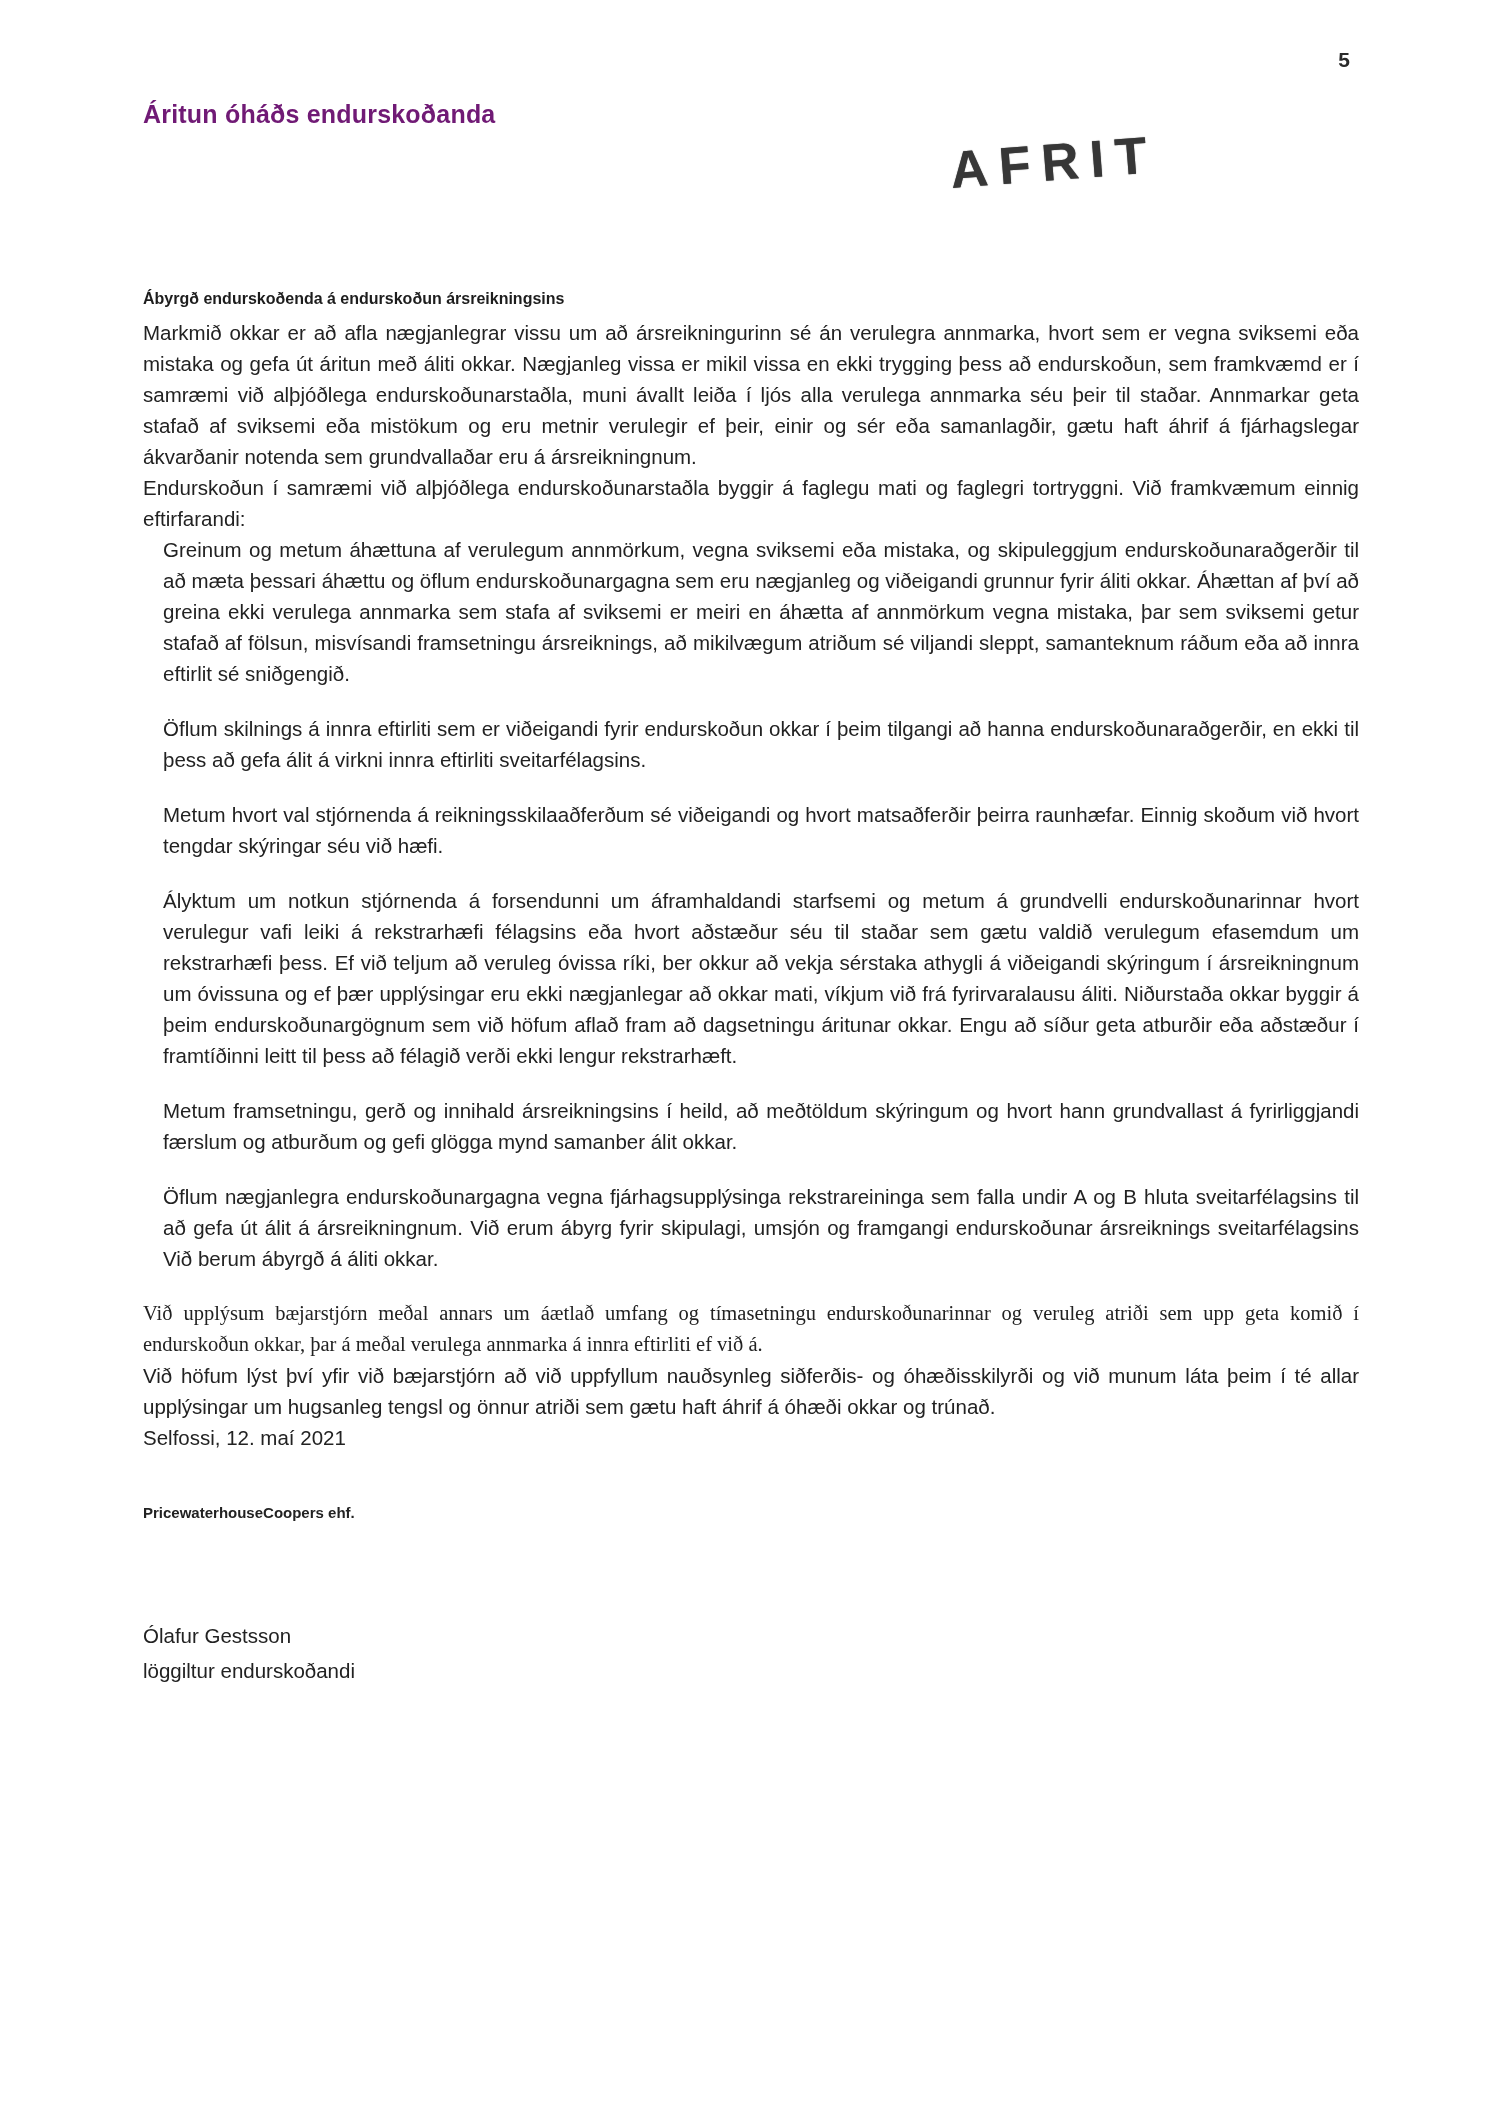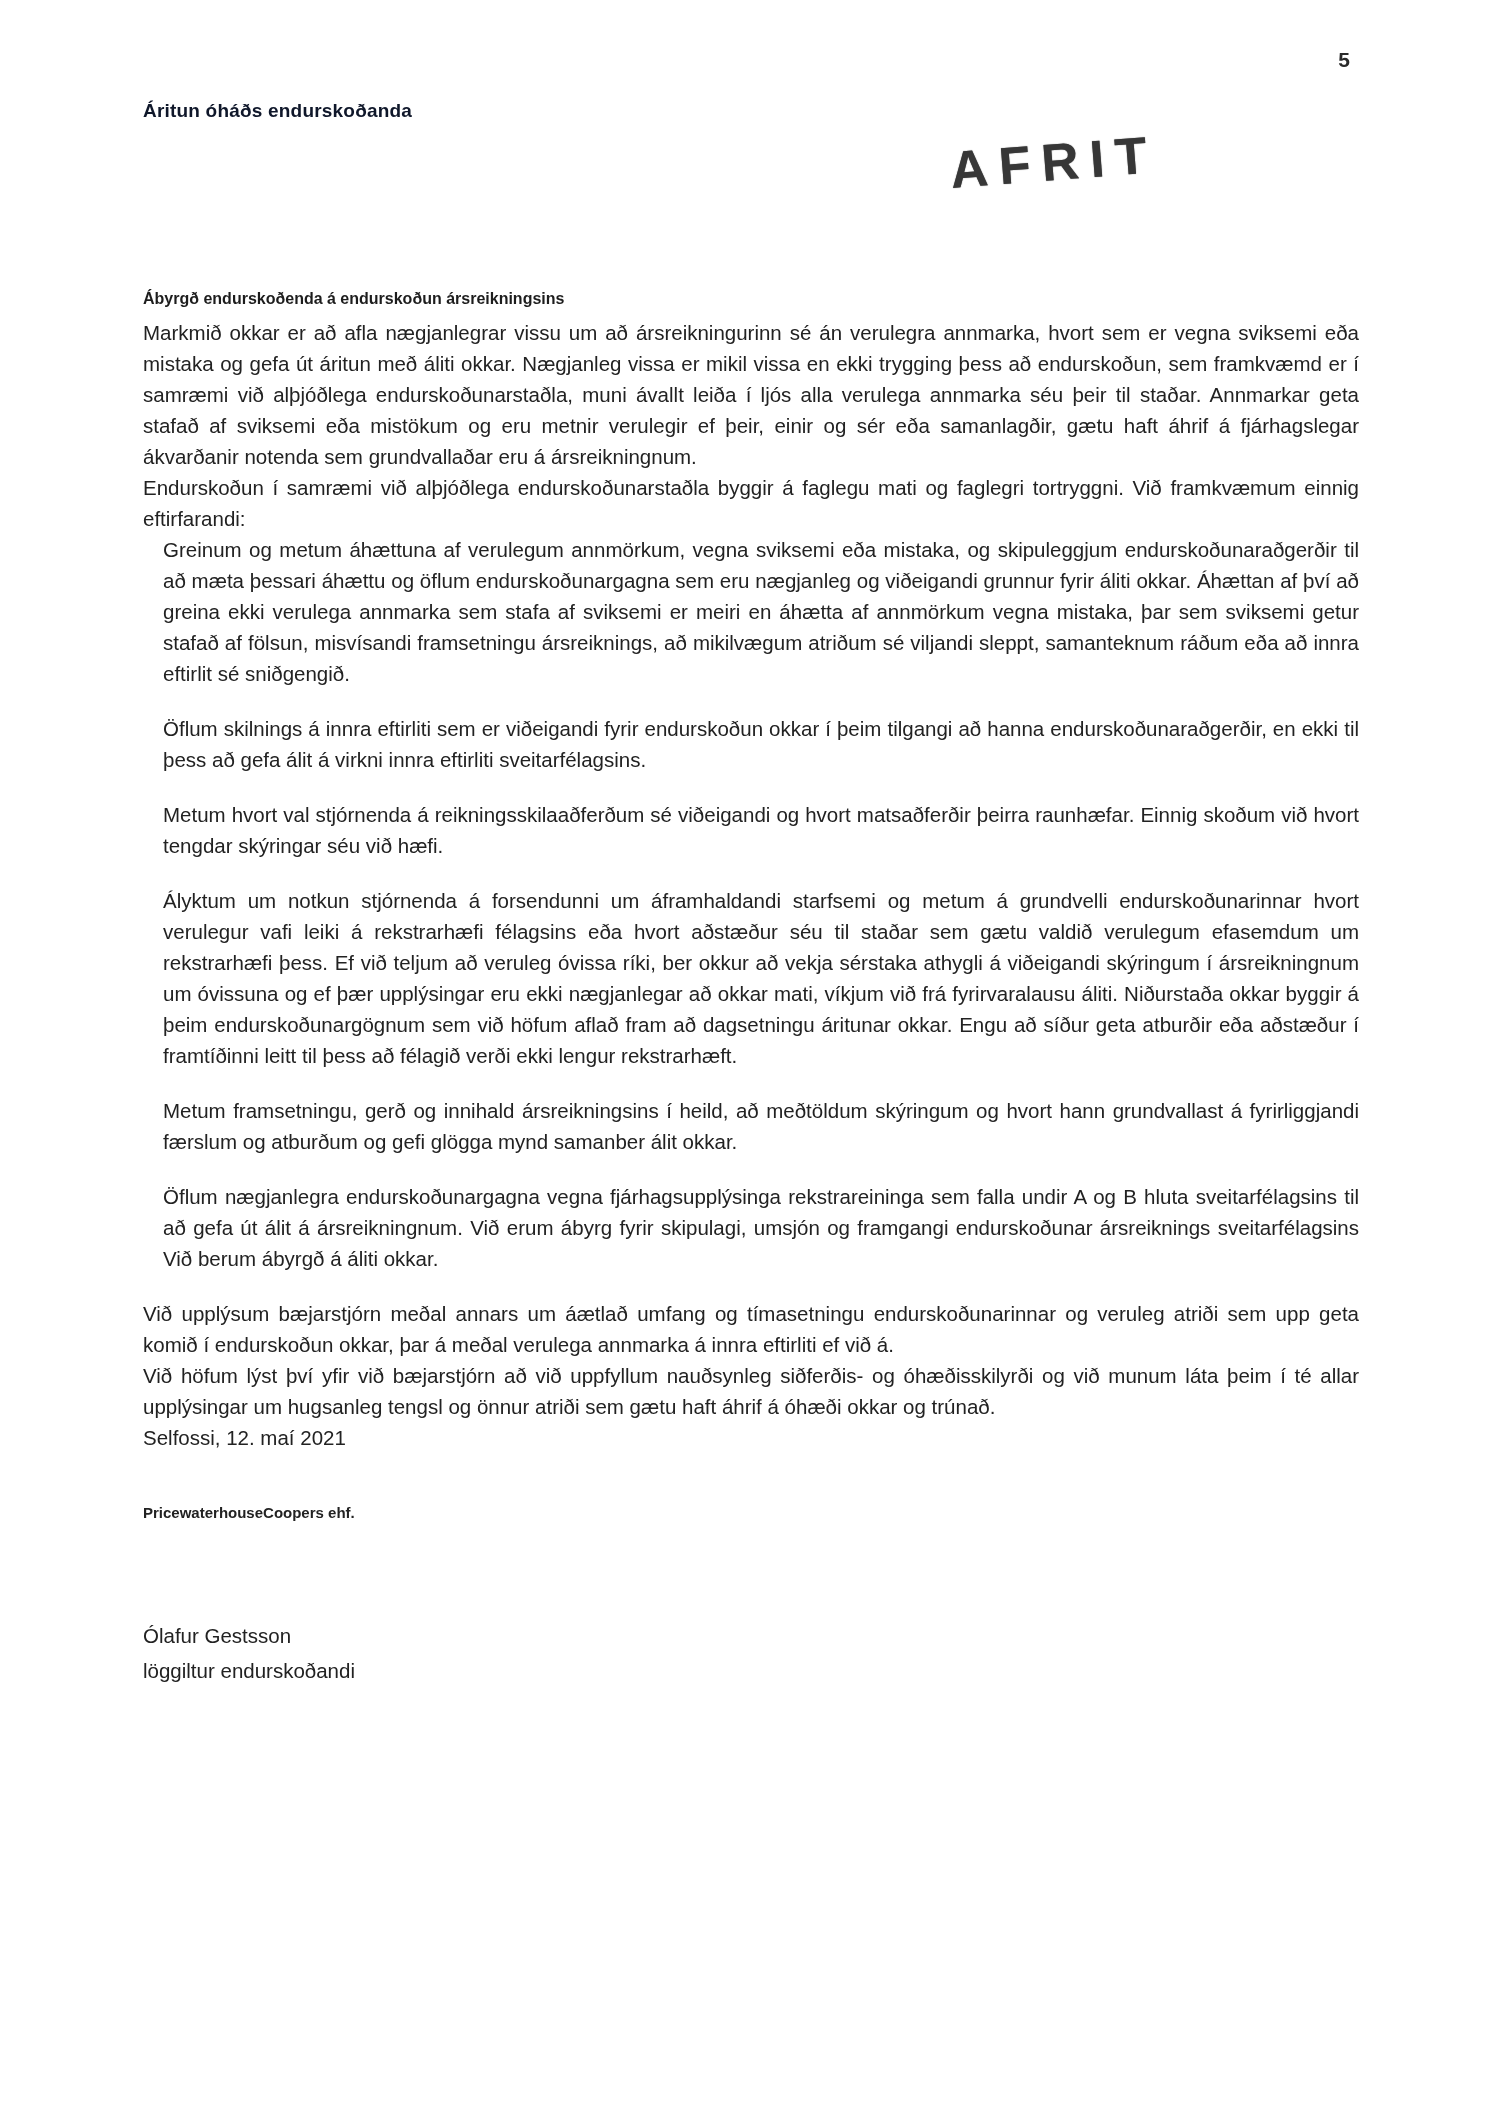--- a/index.html
+++ b/index.html
@@ -29,9 +29,9 @@
     top: 100px;
     left: 143px;
     margin: 0;
-    font-size: 19px;
+    font-size: 25px;
     font-weight: 700;
-    color: #0f172a;
+    color: #701a75;
     letter-spacing: 0.2px;
   }
   .stamp {

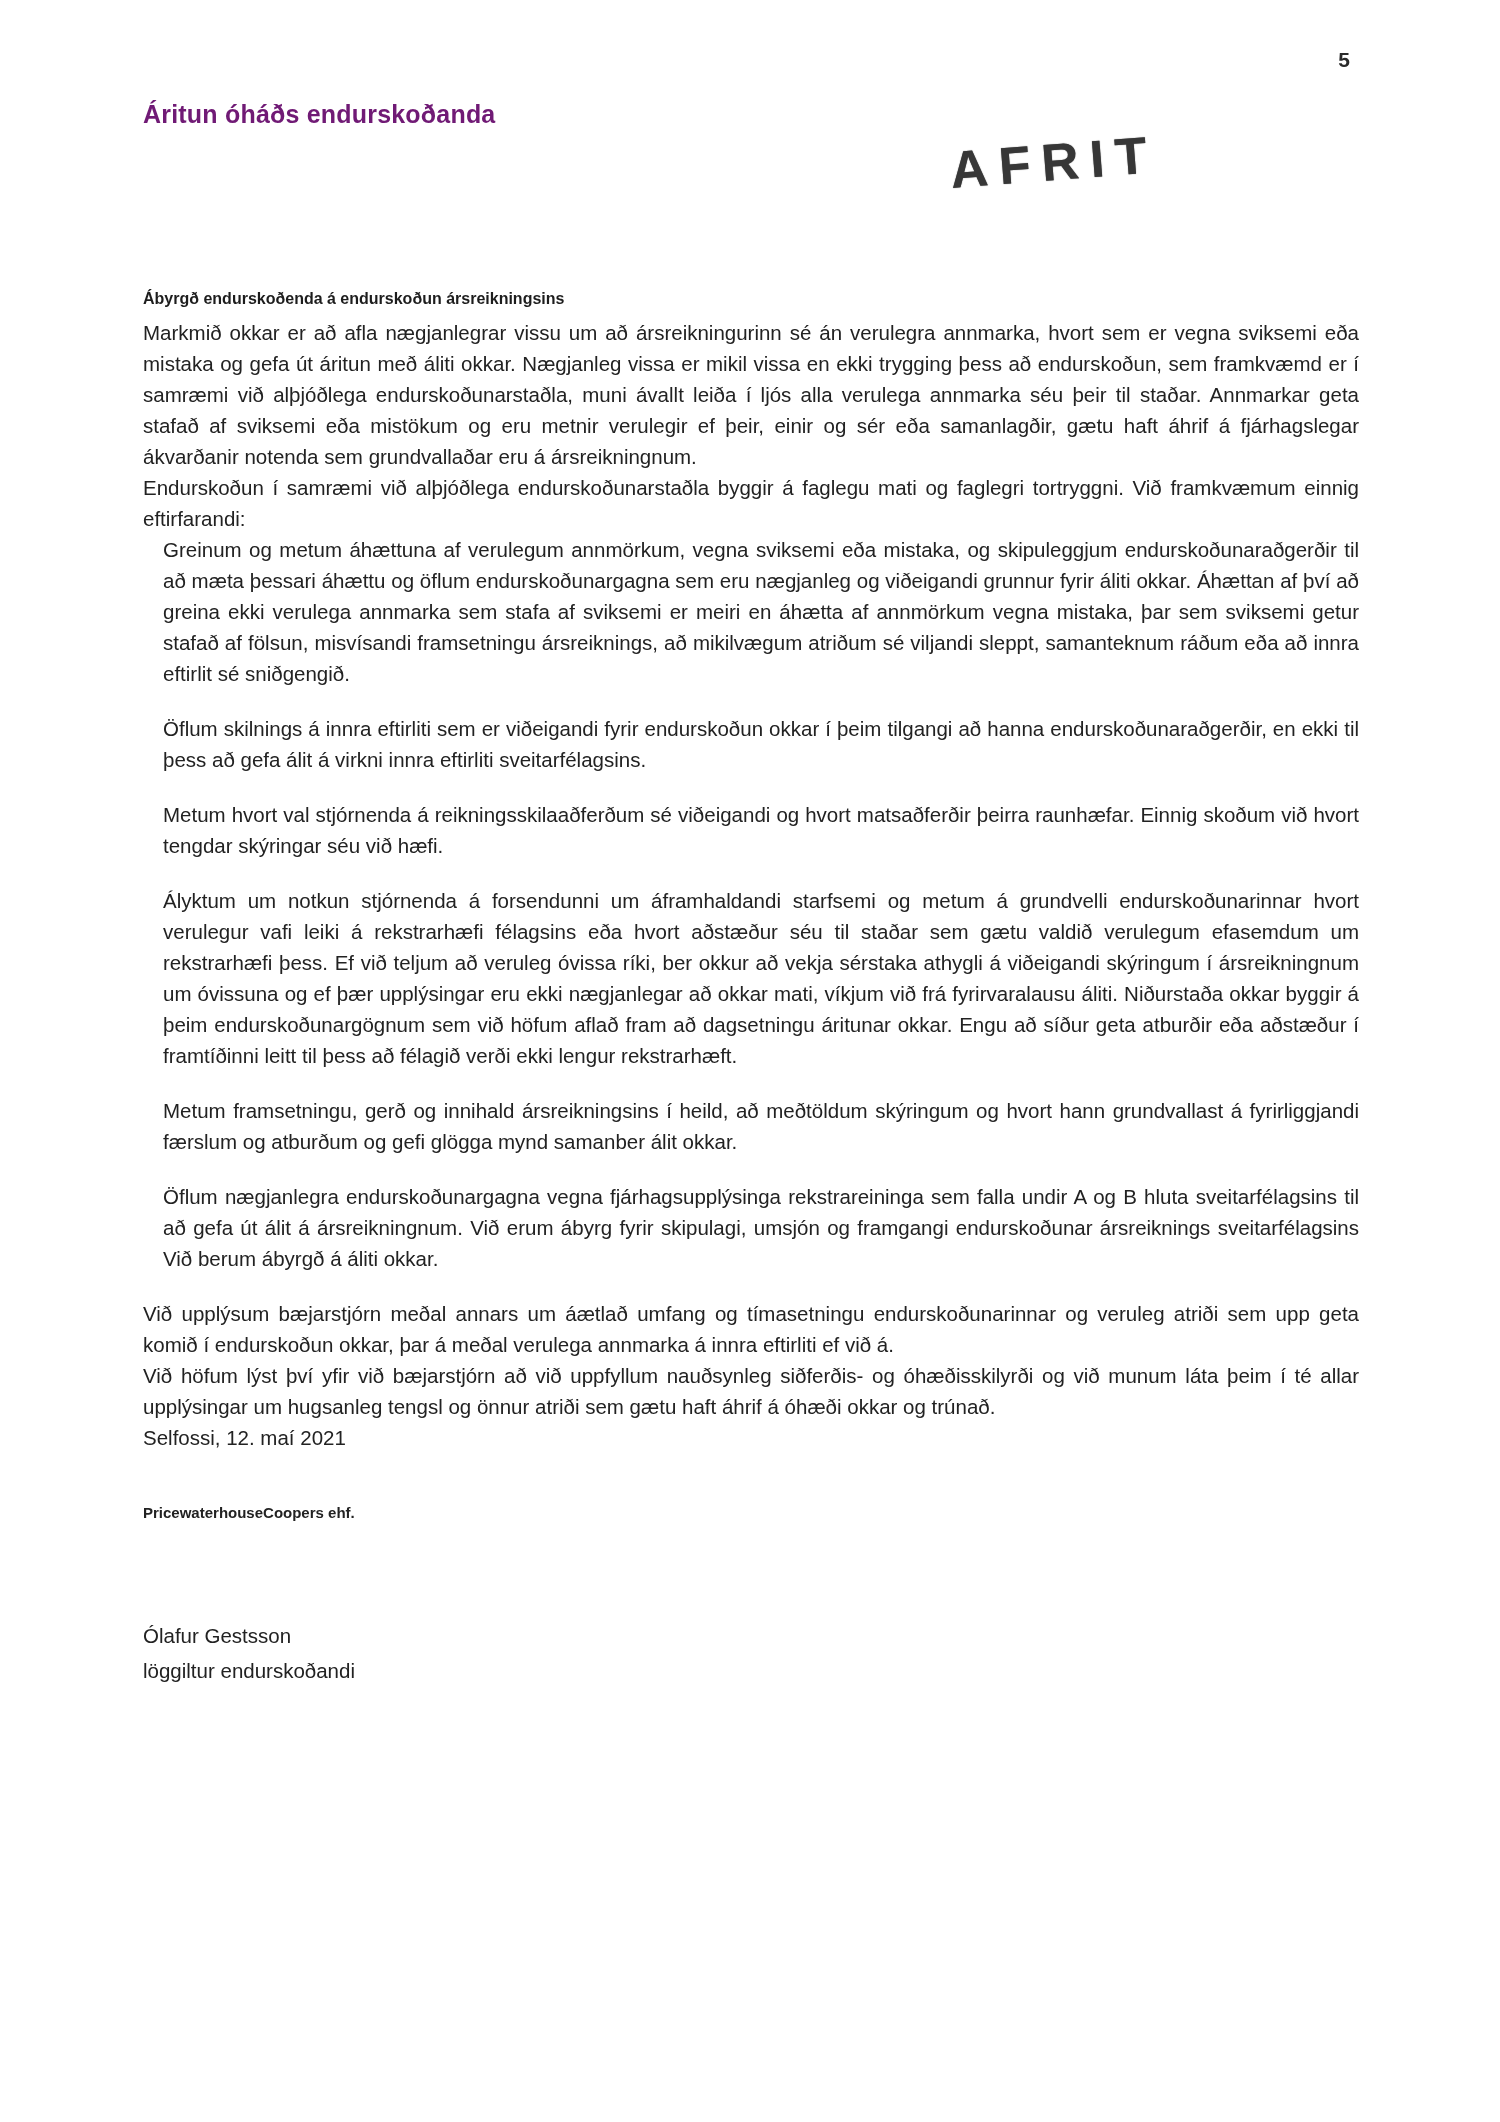--- a/index.html
+++ b/index.html
@@ -69,7 +69,7 @@
   .p-intro     { margin-bottom: 26px; }
   .list { padding-left: 20px; }
   .list p { margin-bottom: 24px; }
-  .p-inform  { margin-top: 36px; margin-bottom: 34px; }
+  .p-inform  { margin-top: 36px; margin-bottom: 34px; font-family: Liberation Serif, serif; }
   .p-declare { margin-bottom: 58px; }
   .sig-date { text-align: left; margin-bottom: 44px !important; }
   .sig-firm {

